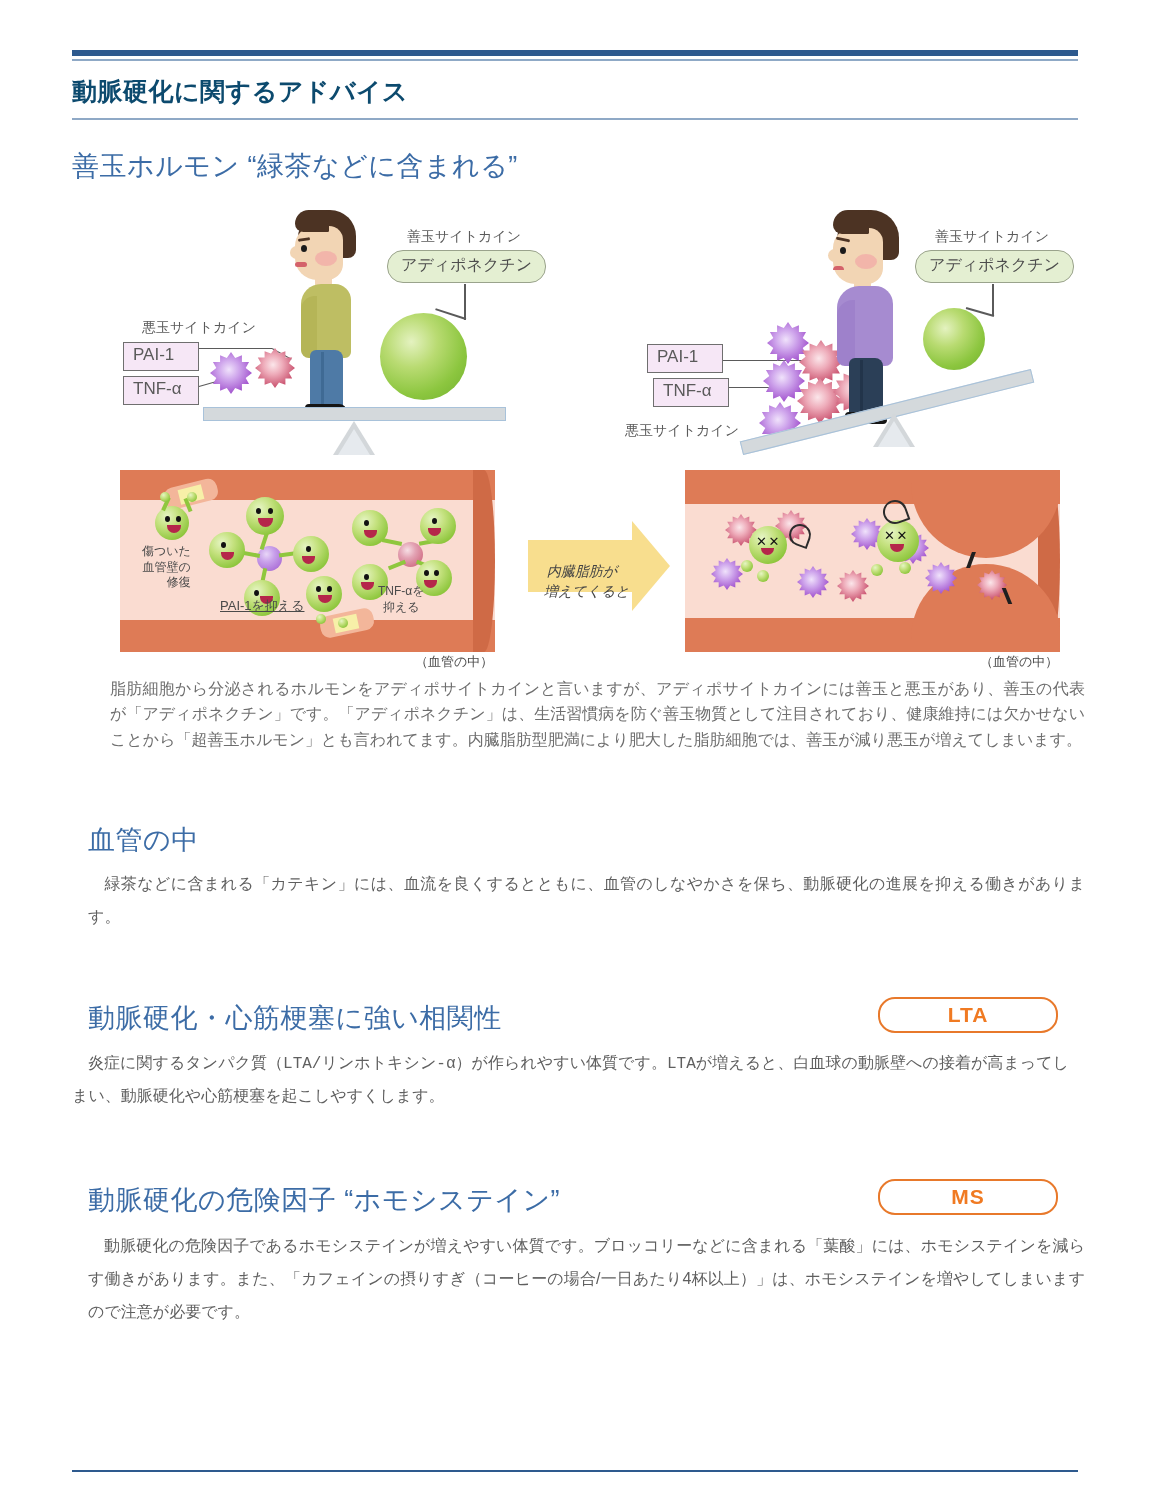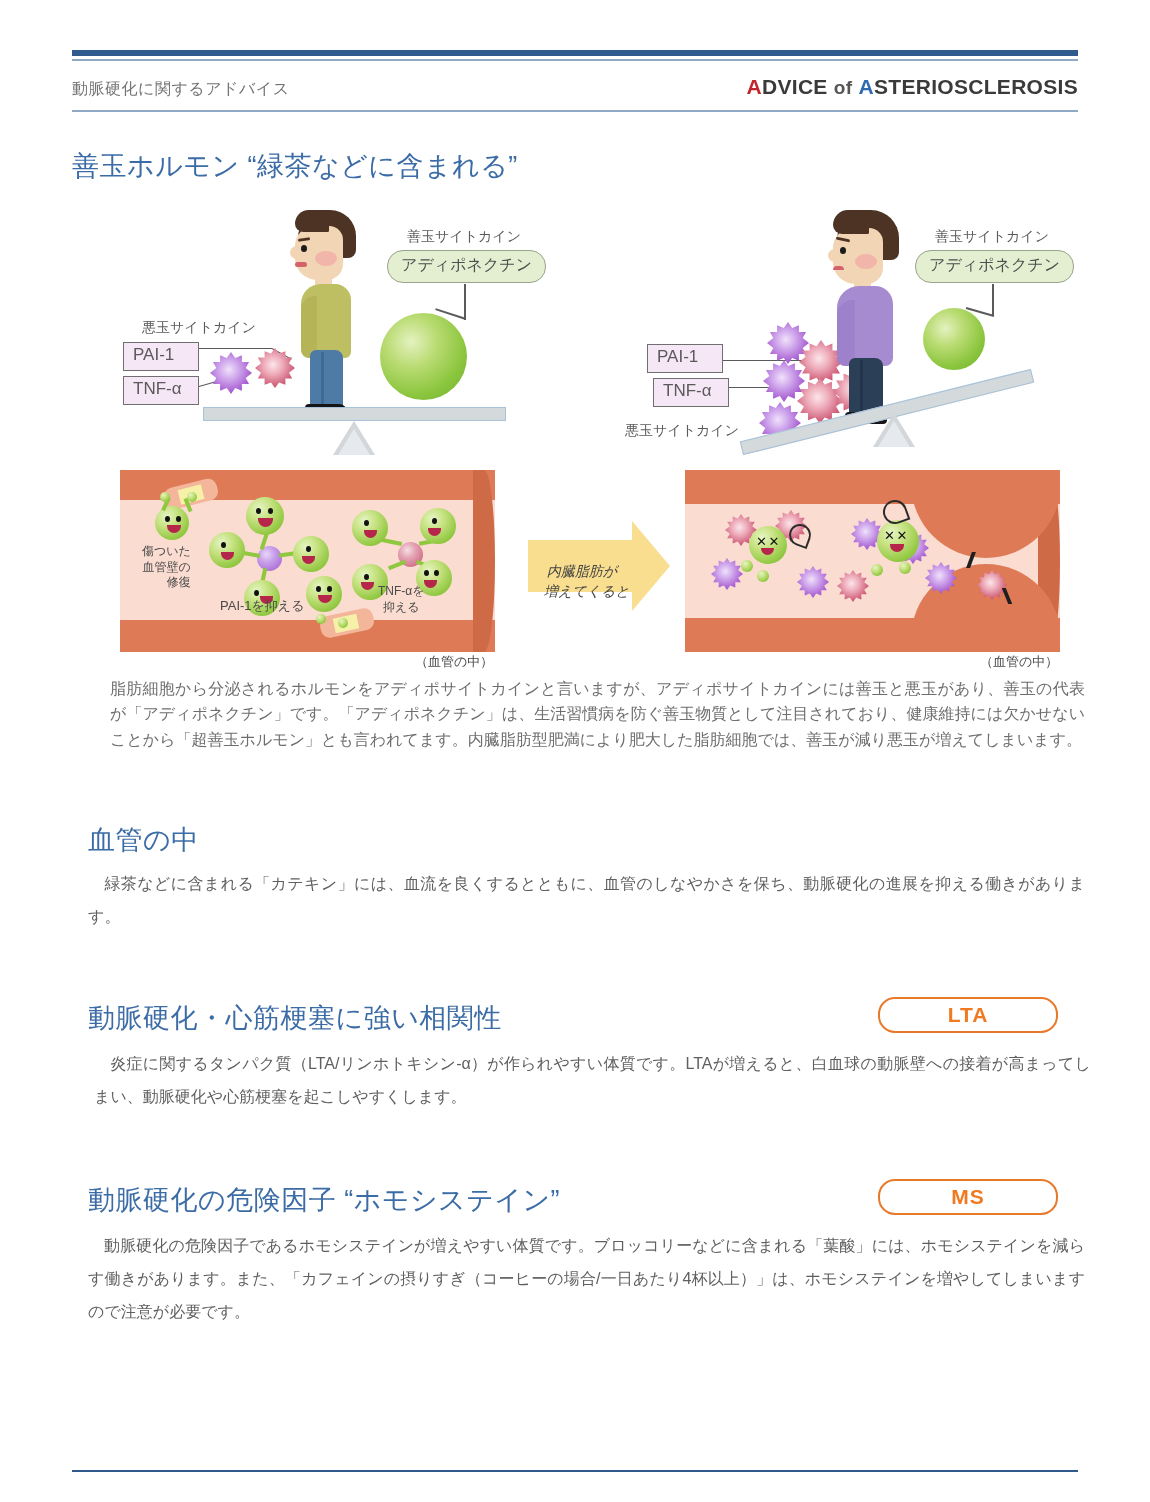--- a/index.html
+++ b/index.html
@@ -40,9 +40,9 @@
     padding: 14px 0 10px 0;
   }
   .header-title-ja {
-    font-size: 16px;
-    font-weight: normal;
-    color: #737373;
+    font-size: 25px;
+    font-weight: bold;
+    color: #0c4a6e;
     letter-spacing: 0.5px;
     white-space: nowrap;
   }

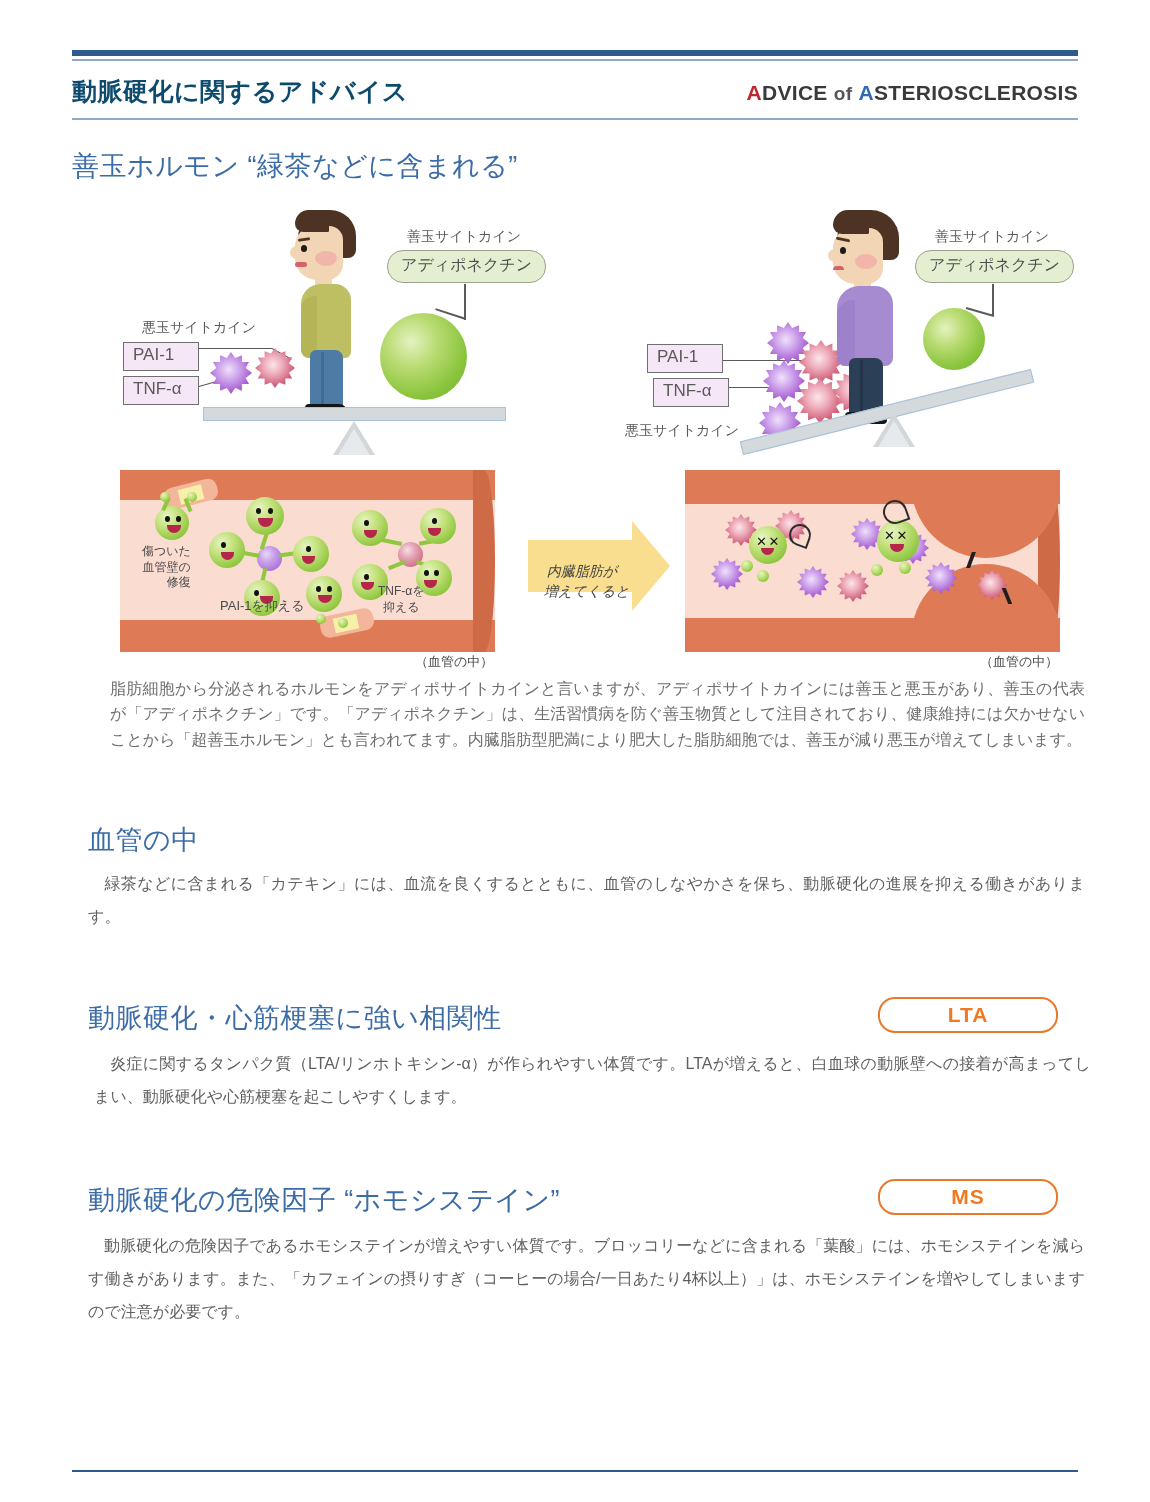--- a/index.html
+++ b/index.html
@@ -295,7 +295,6 @@
   <div class="rule-thin"></div>
   <div class="header-row">
     <div class="header-title-ja">動脈硬化に関するアドバイス</div>
-    <div class="header-title-en"><span class="hl-red">A</span><span>DVICE</span>&nbsp;<span class="hl-of">of</span>&nbsp;<span class="hl-blue">A</span><span>STERIOSCLEROSIS</span></div>
   </div>
   <div class="header-underline"></div>
 </div>

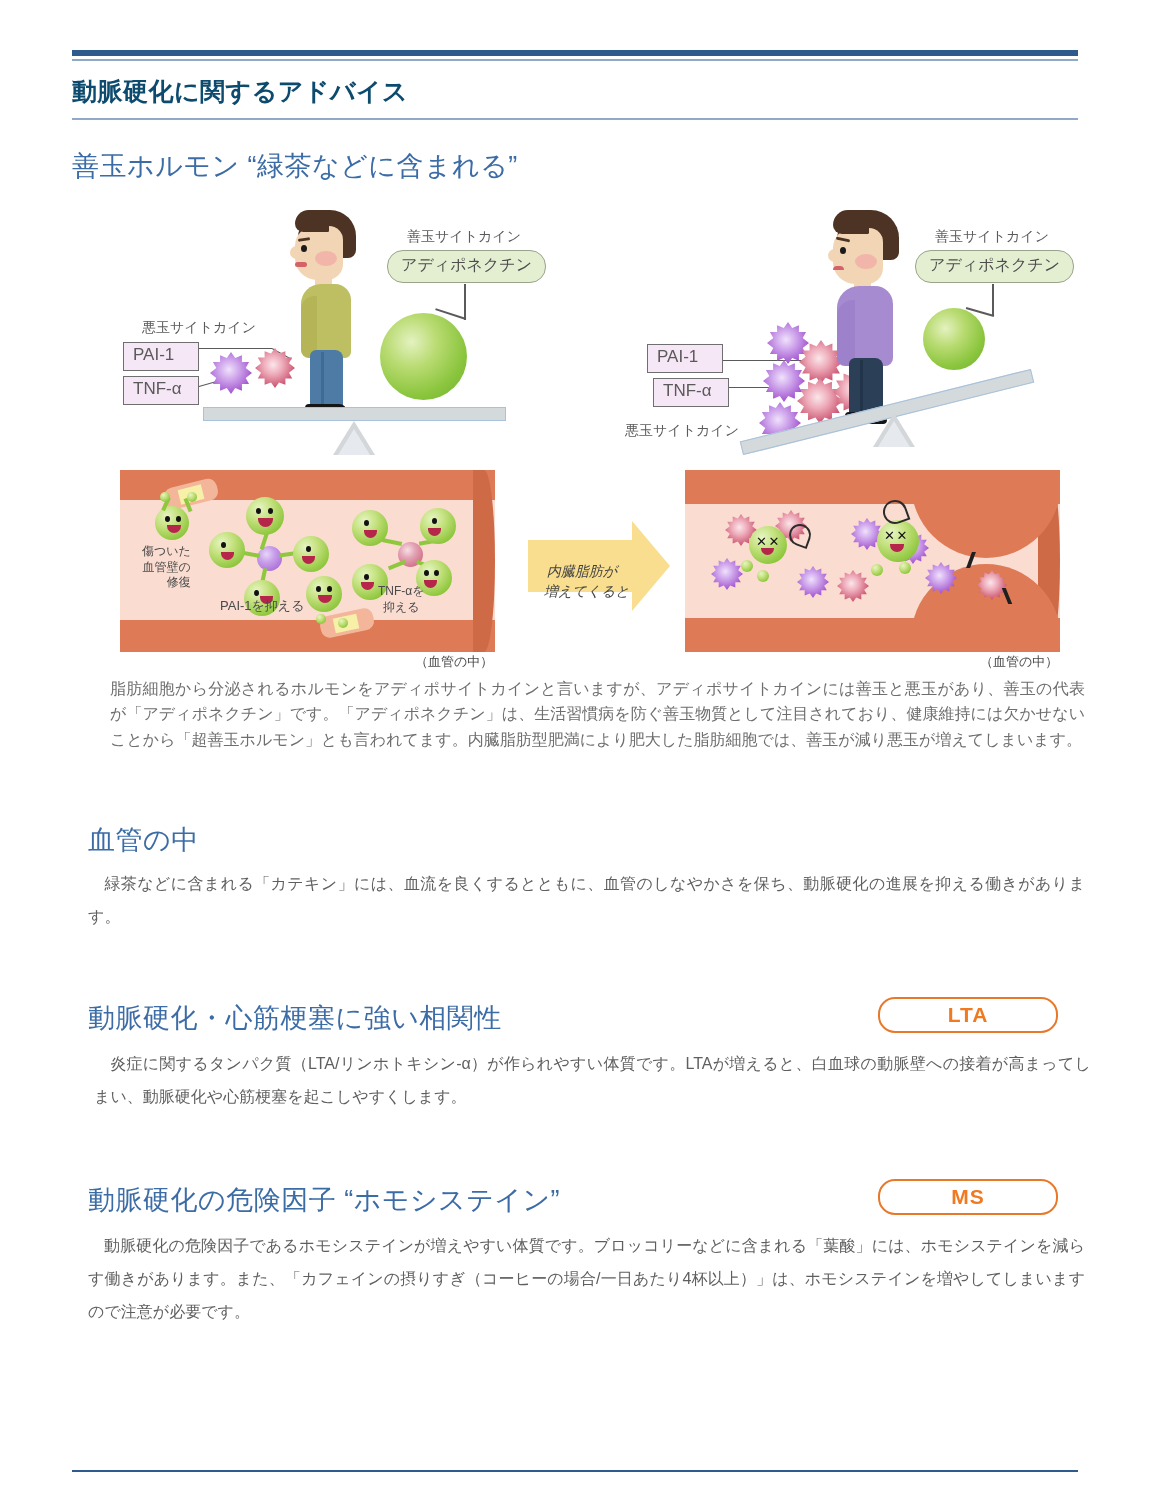--- a/index.html
+++ b/index.html
@@ -463,7 +463,7 @@
   <div class="cell" style="left:218px; top:148px; width:10px; height:10px;"></div>
 
   <div class="v-label" style="left:22px; top:74px;text-align:right;">傷ついた<br>血管壁の<br>修復</div>
-  <div class="v-label" style="left:100px; top:128px; font-size:13px;">PAI-1を抑える</div>
+  <div class="v-label" style="left:100px; top:128px; font-size:13px;text-decoration:underline;">PAI-1を抑える</div>
   <div class="v-label" style="left:258px; top:114px;">TNF-αを<br>抑える</div>
 </div>
 <div class="under-vessel" style="left:415px; top:653px;">（血管の中）</div>

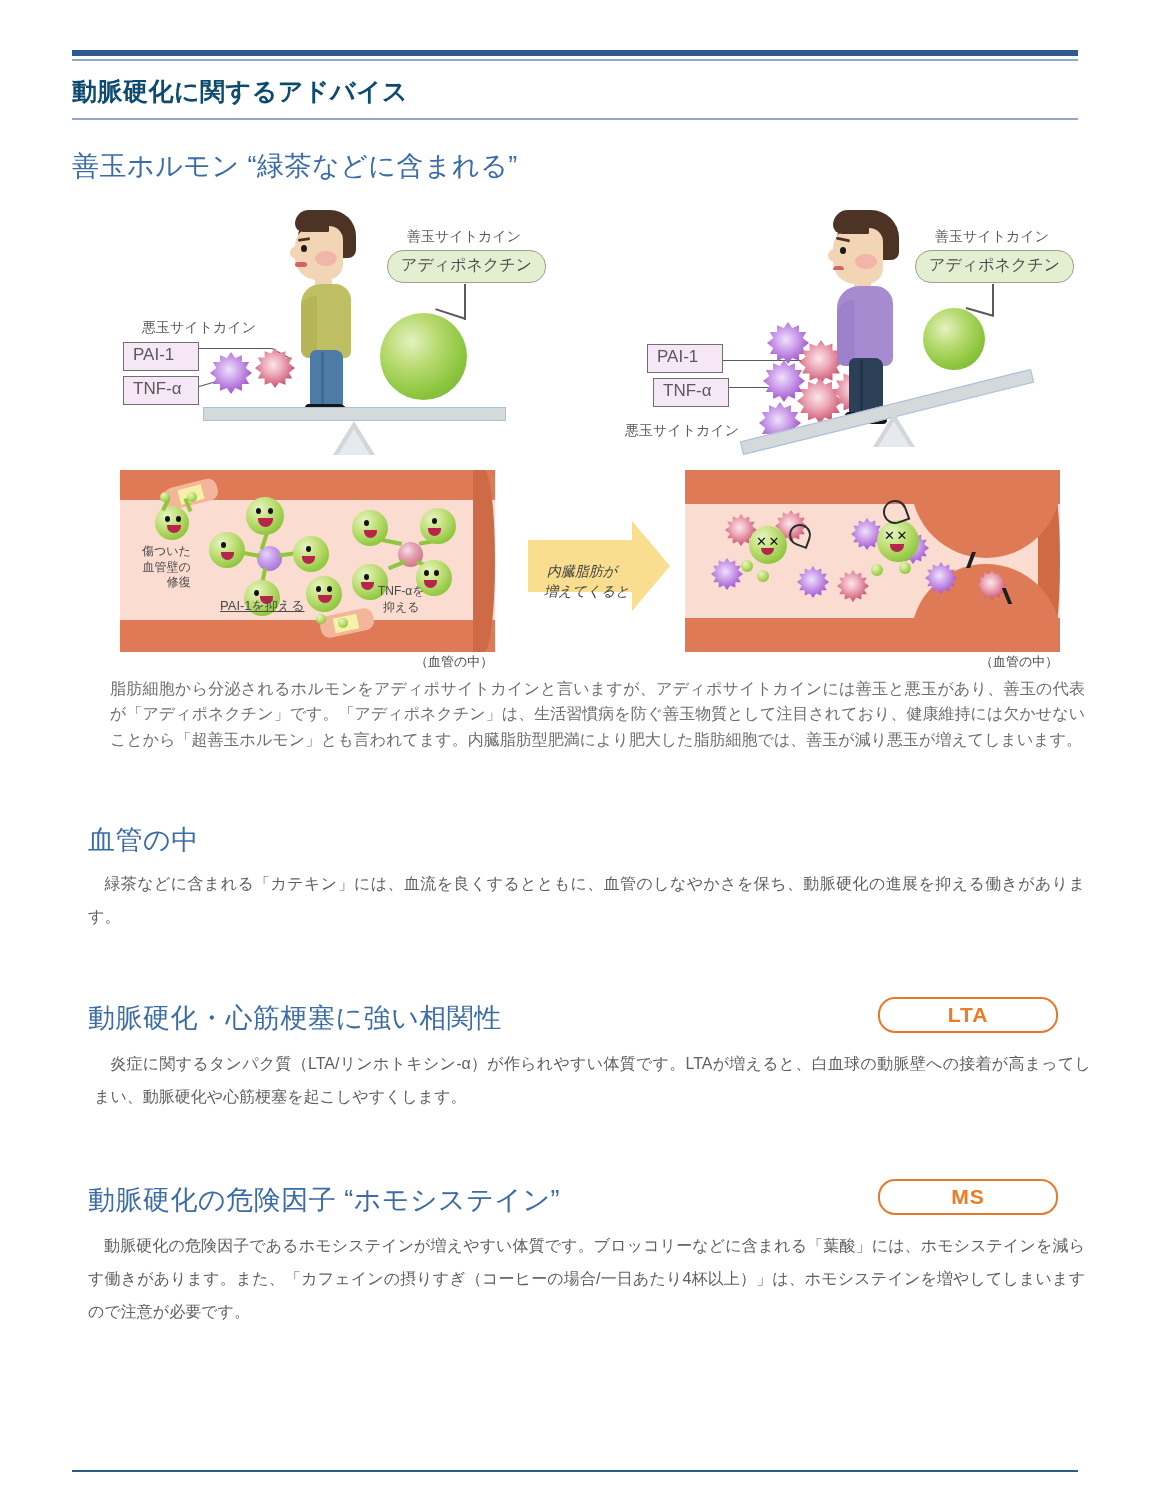--- a/index.html
+++ b/index.html
@@ -519,7 +519,7 @@
 
 <div class="sec-head" style="left:88px; top:1000px;">動脈硬化・心筋梗塞に強い相関性</div>
 <div class="pill-badge" style="left:878px; top:997px;">LTA</div>
-<div class="body-text loose" style="left:94px; top:1048px; width:997px;">　炎症に関するタンパク質（LTA/リンホトキシン-α）が作られやすい体質です。LTAが増えると、白血球の動脈壁への接着が高まってしまい、動脈硬化や心筋梗塞を起こしやすくします。</div>
+<div class="body-text loose" style="left:72px; top:1048px; width:997px;font-family:Liberation Mono, monospace;">　炎症に関するタンパク質（LTA/リンホトキシン-α）が作られやすい体質です。LTAが増えると、白血球の動脈壁への接着が高まってしまい、動脈硬化や心筋梗塞を起こしやすくします。</div>
 
 <div class="sec-head" style="left:88px; top:1182px;">動脈硬化の危険因子 “ホモシステイン”</div>
 <div class="pill-badge" style="left:878px; top:1179px;">MS</div>

